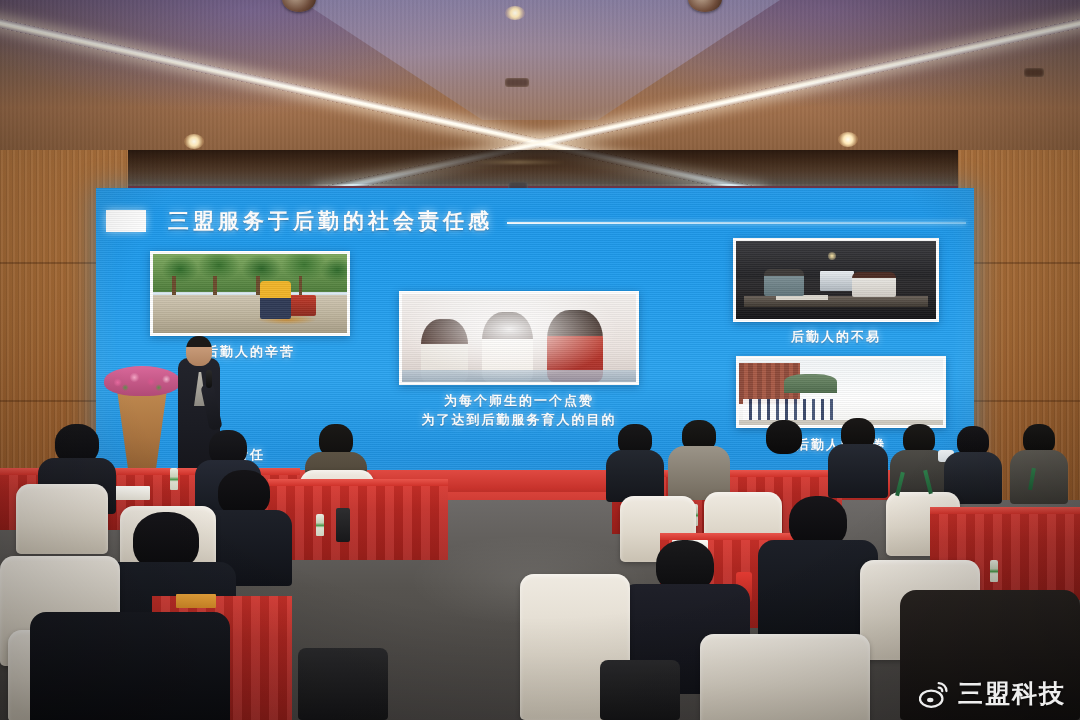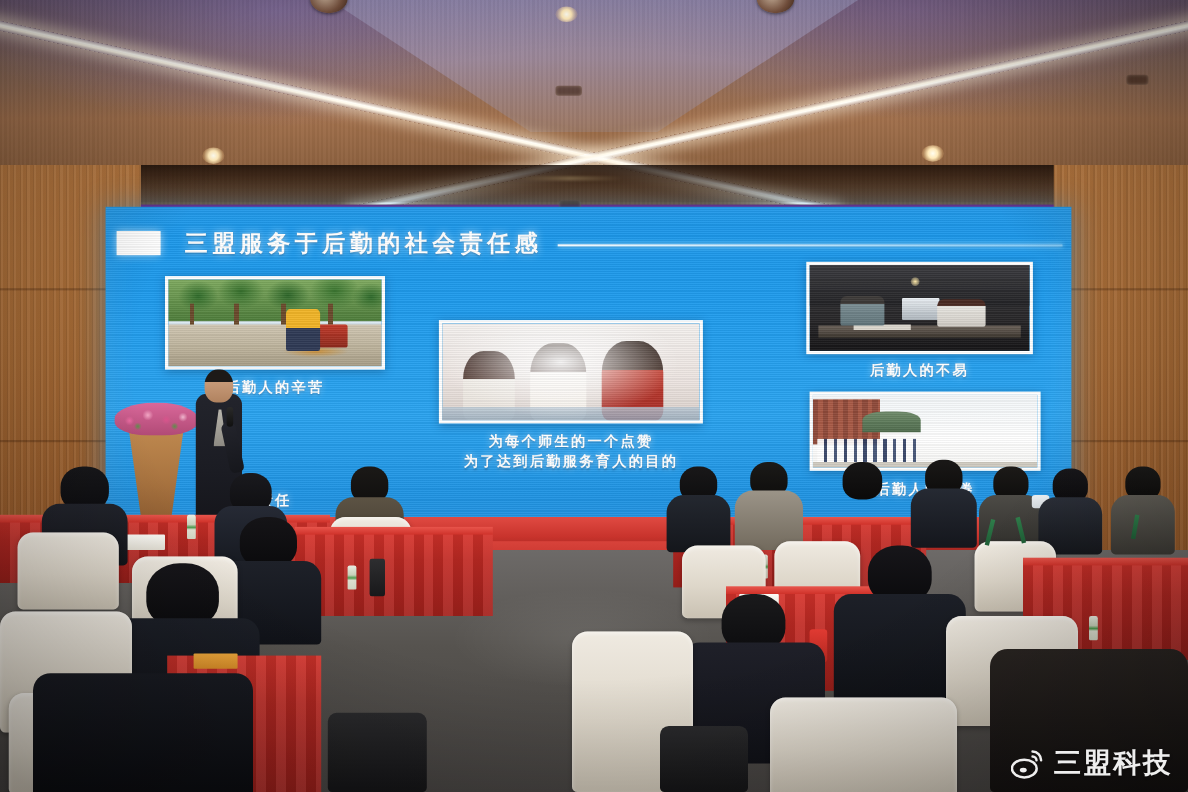--- a/index.html
+++ b/index.html
@@ -11,7 +11,7 @@
     width: 1080px; height: 720px;
     overflow: hidden;
     font-family: "Liberation Sans", sans-serif;
-    background: #701a75;
+    background: #7f1d1d;
   }
 
   

